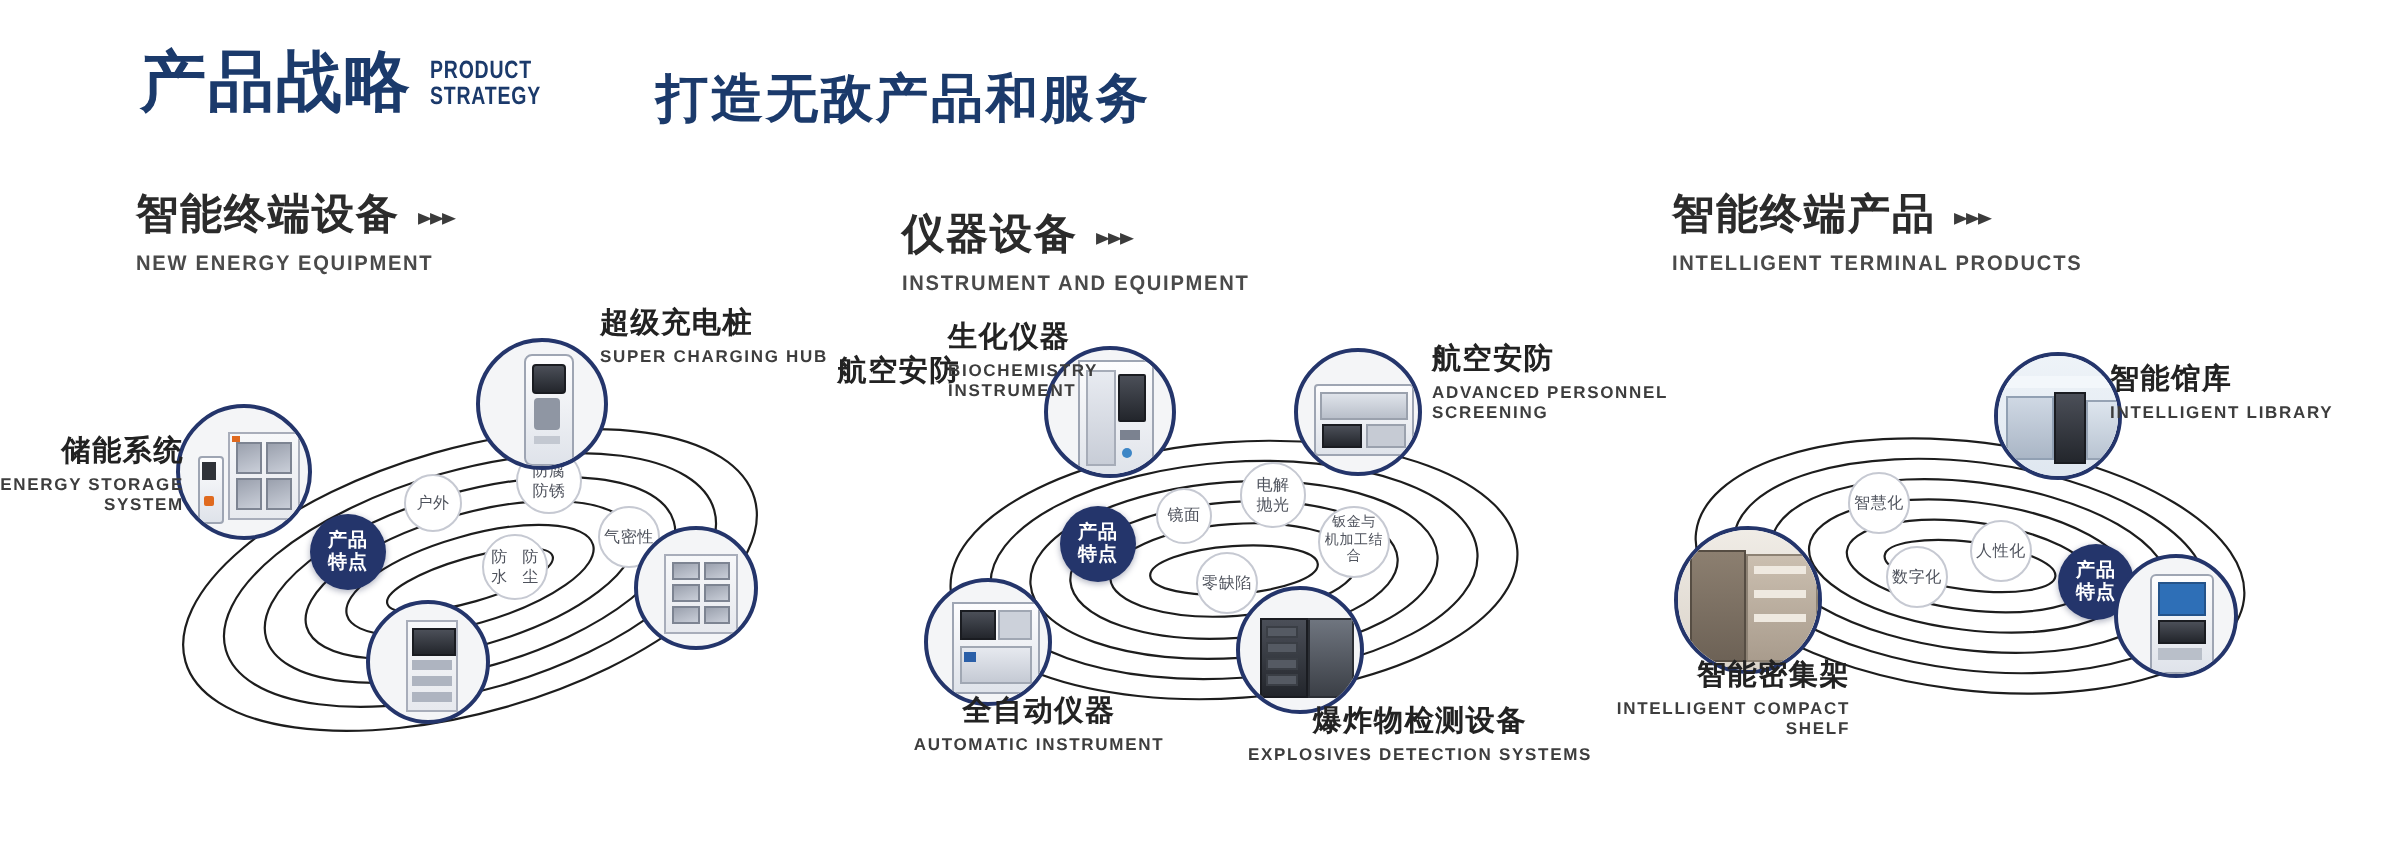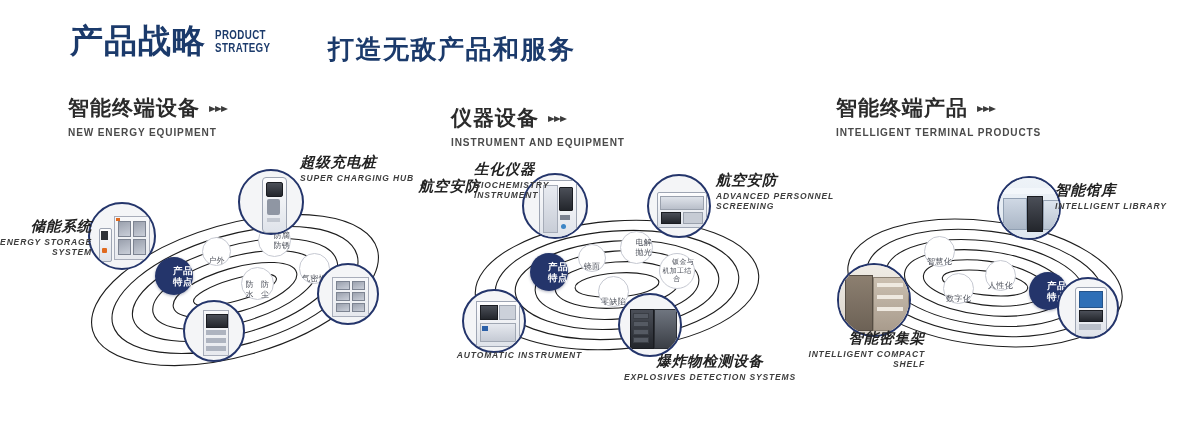--- a/index.html
+++ b/index.html
@@ -73,7 +73,7 @@
   }
 
   
-  .nlabel{position:absolute;white-space:nowrap;font-style:italic;}
+  .nlabel{position:absolute;white-space:nowrap;}
   .nlabel .cn{font-size:14.5px;font-weight:bold;color:#222;letter-spacing:.8px;line-height:1.15;}
   .nlabel .en{font-size:8.5px;color:#3d3d3d;letter-spacing:.85px;margin-top:2px;
               line-height:10px;font-weight:600;}

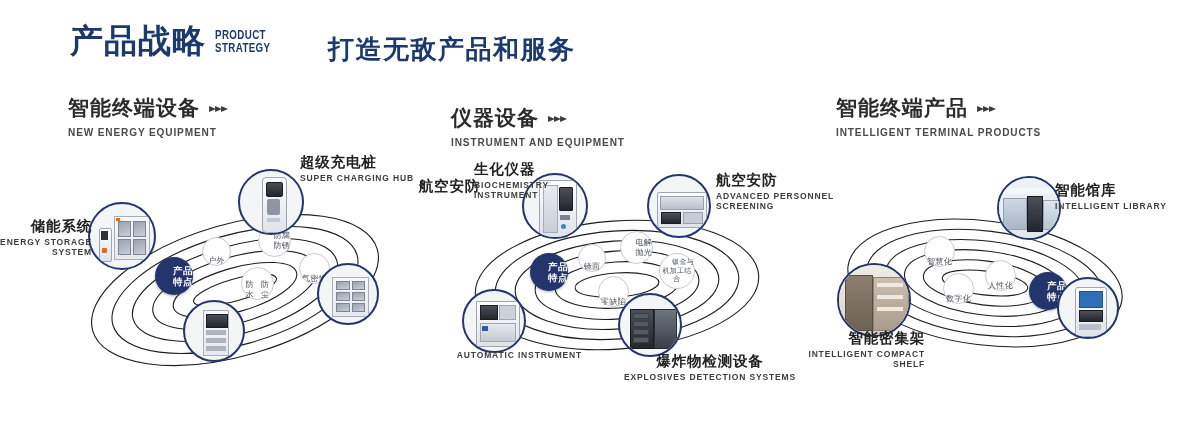--- a/index.html
+++ b/index.html
@@ -62,7 +62,7 @@
   
   .feat{
     position:absolute;border-radius:50%;box-sizing:border-box;
-    display:flex;align-items:flex-end;justify-content:center;text-align:center;
+    display:flex;align-items:center;justify-content:center;text-align:center;
     border:1px solid #c6c9d2;background:#ffffff;color:#4e525c;
     font-size:8px;line-height:9.5px;letter-spacing:.3px;
   }

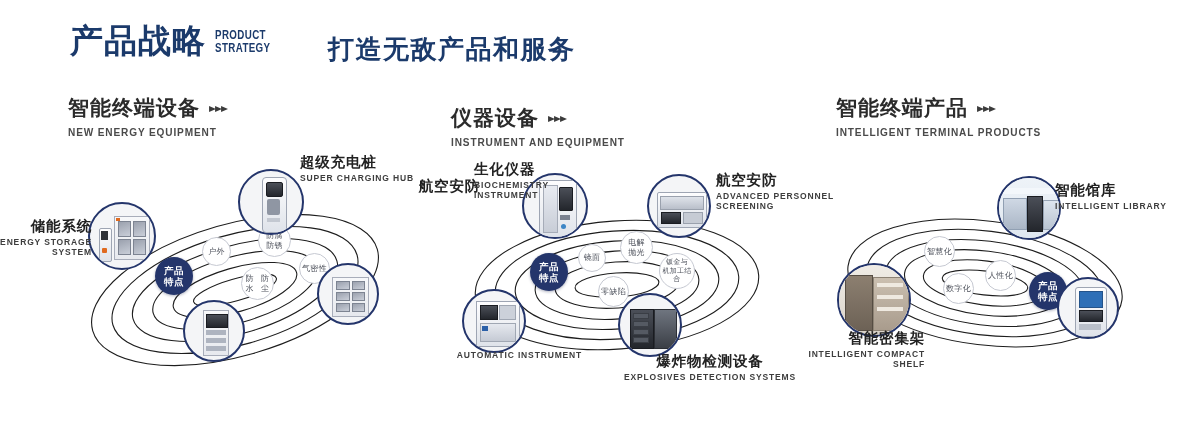--- a/index.html
+++ b/index.html
@@ -304,6 +304,7 @@
     </div>
   </div>
   <div class="nlabel center" style="left:432px;top:348px;width:175px;">
+    <div class="cn">全自动仪器</div>
     <div class="en">AUTOMATIC INSTRUMENT</div>
   </div>
   <div class="nlabel center" style="left:615px;top:353px;width:190px;">

